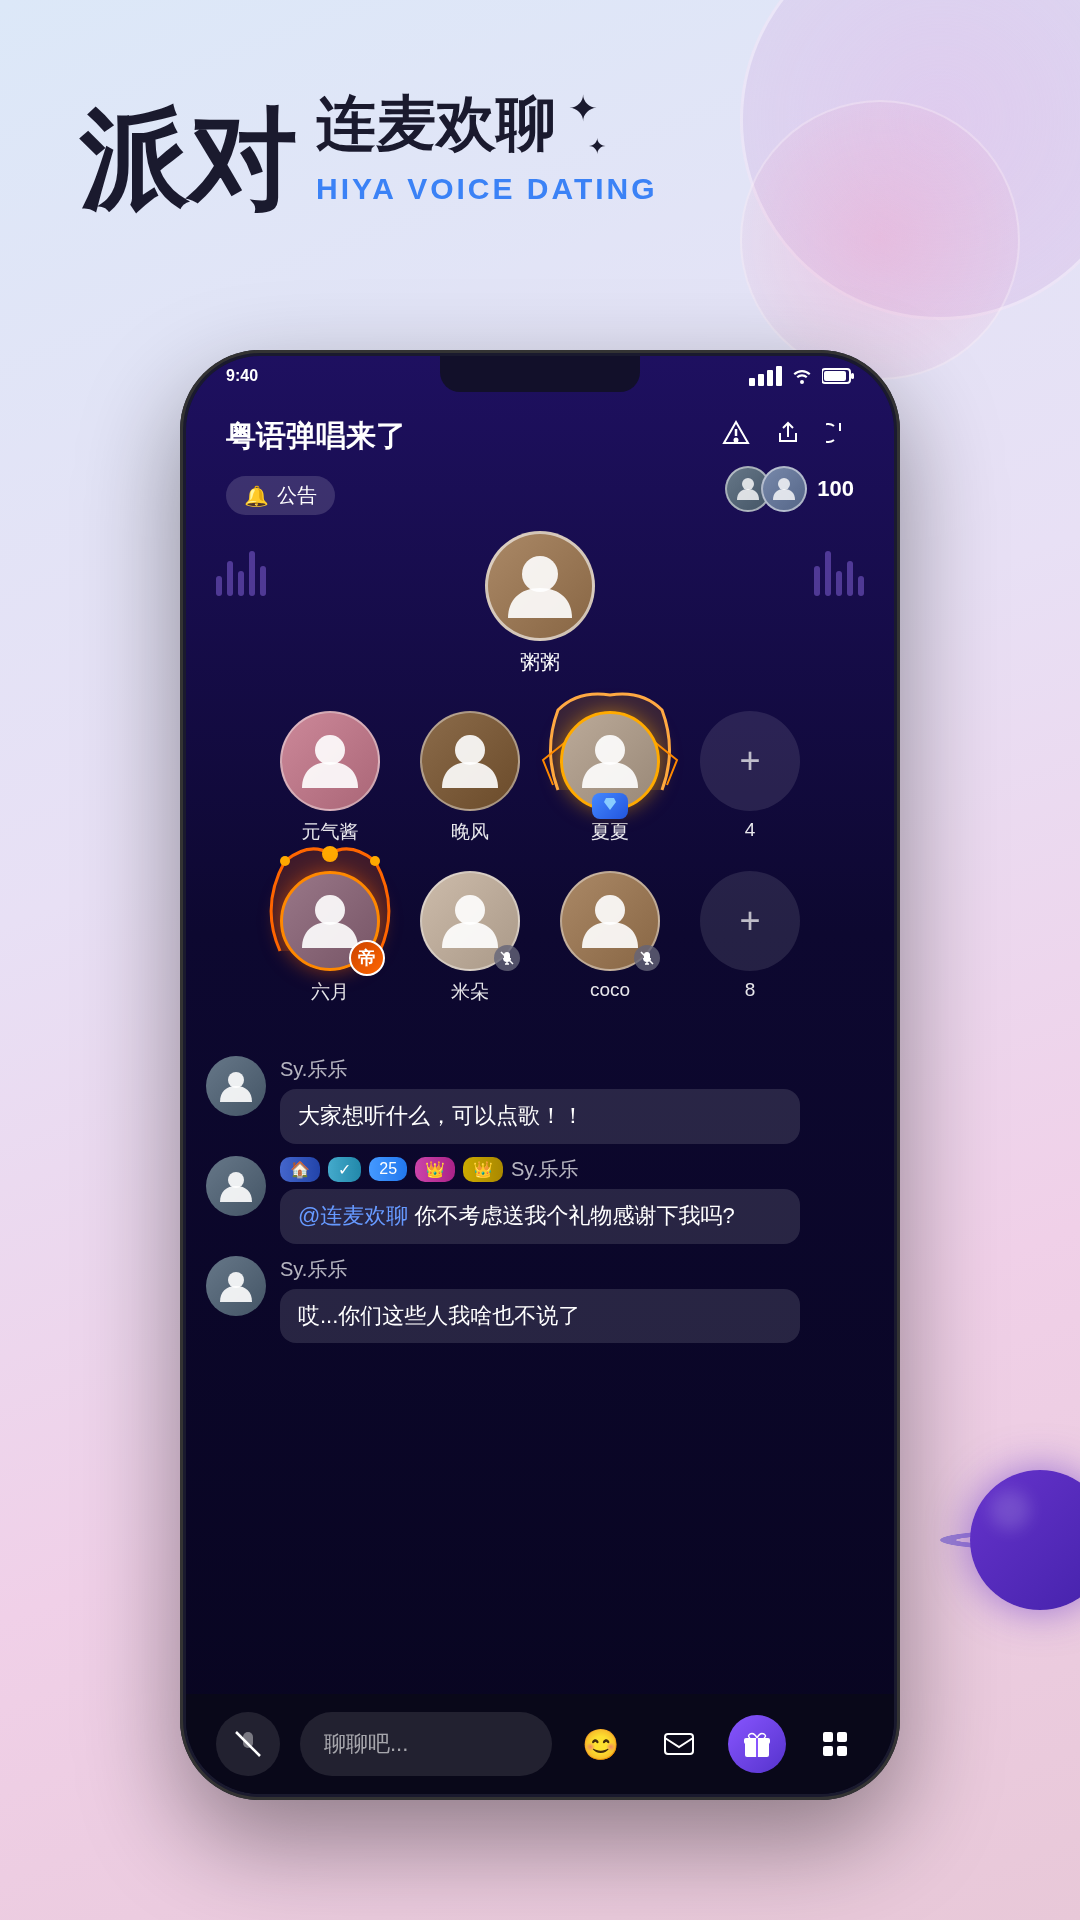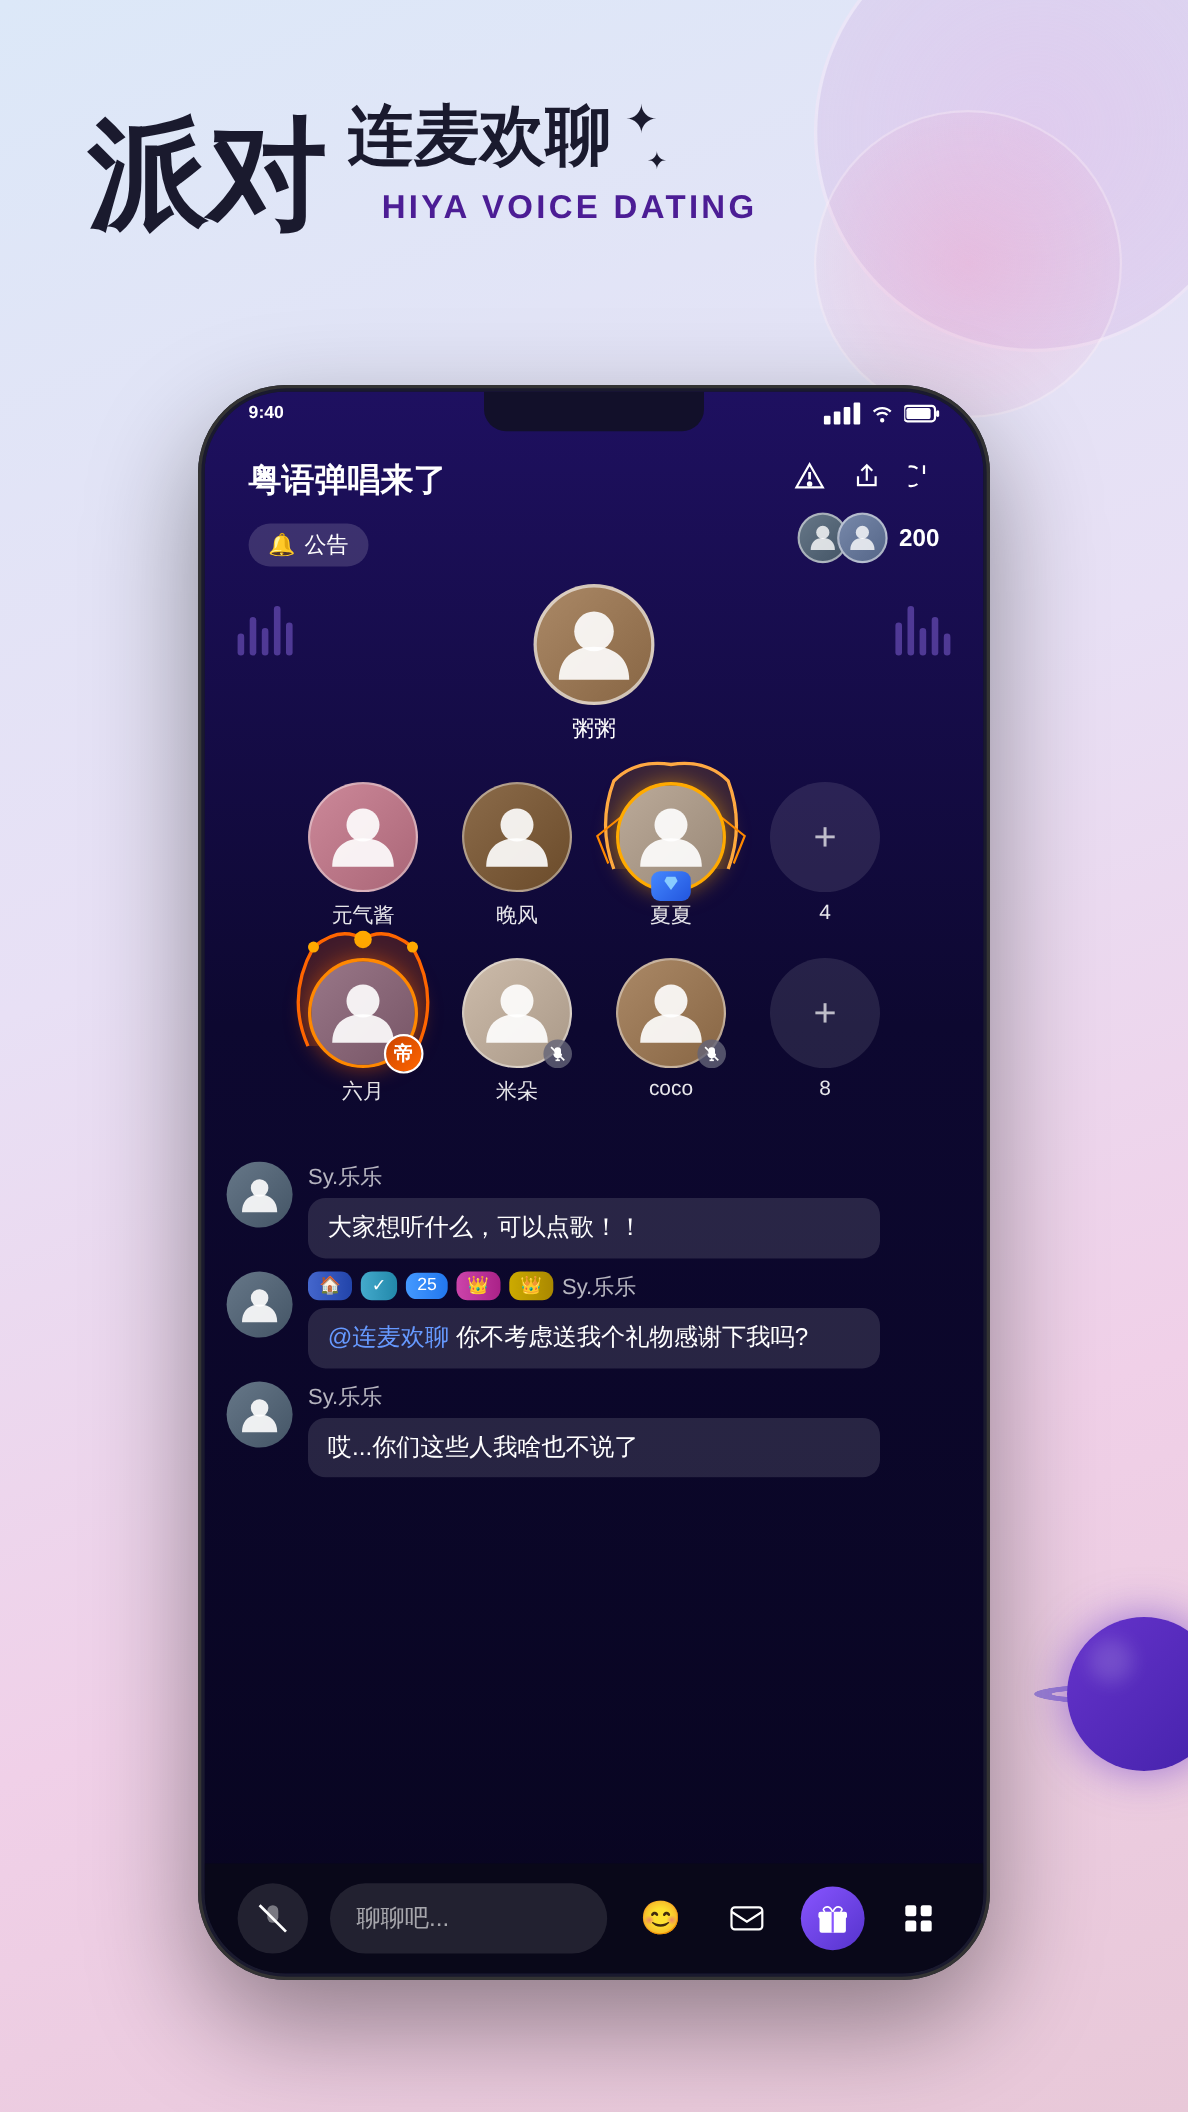--- a/index.html
+++ b/index.html
@@ -69,10 +69,9 @@
     .header-english {
       font-size: 30px;
       font-weight: 600;
-      color: #4c1d95;
+      color: #3b82f6;
       letter-spacing: 3px;
       margin-top: 8px;
-      margin-left: 31px;
     }
     .sparkle-icon {
       display: inline-block;

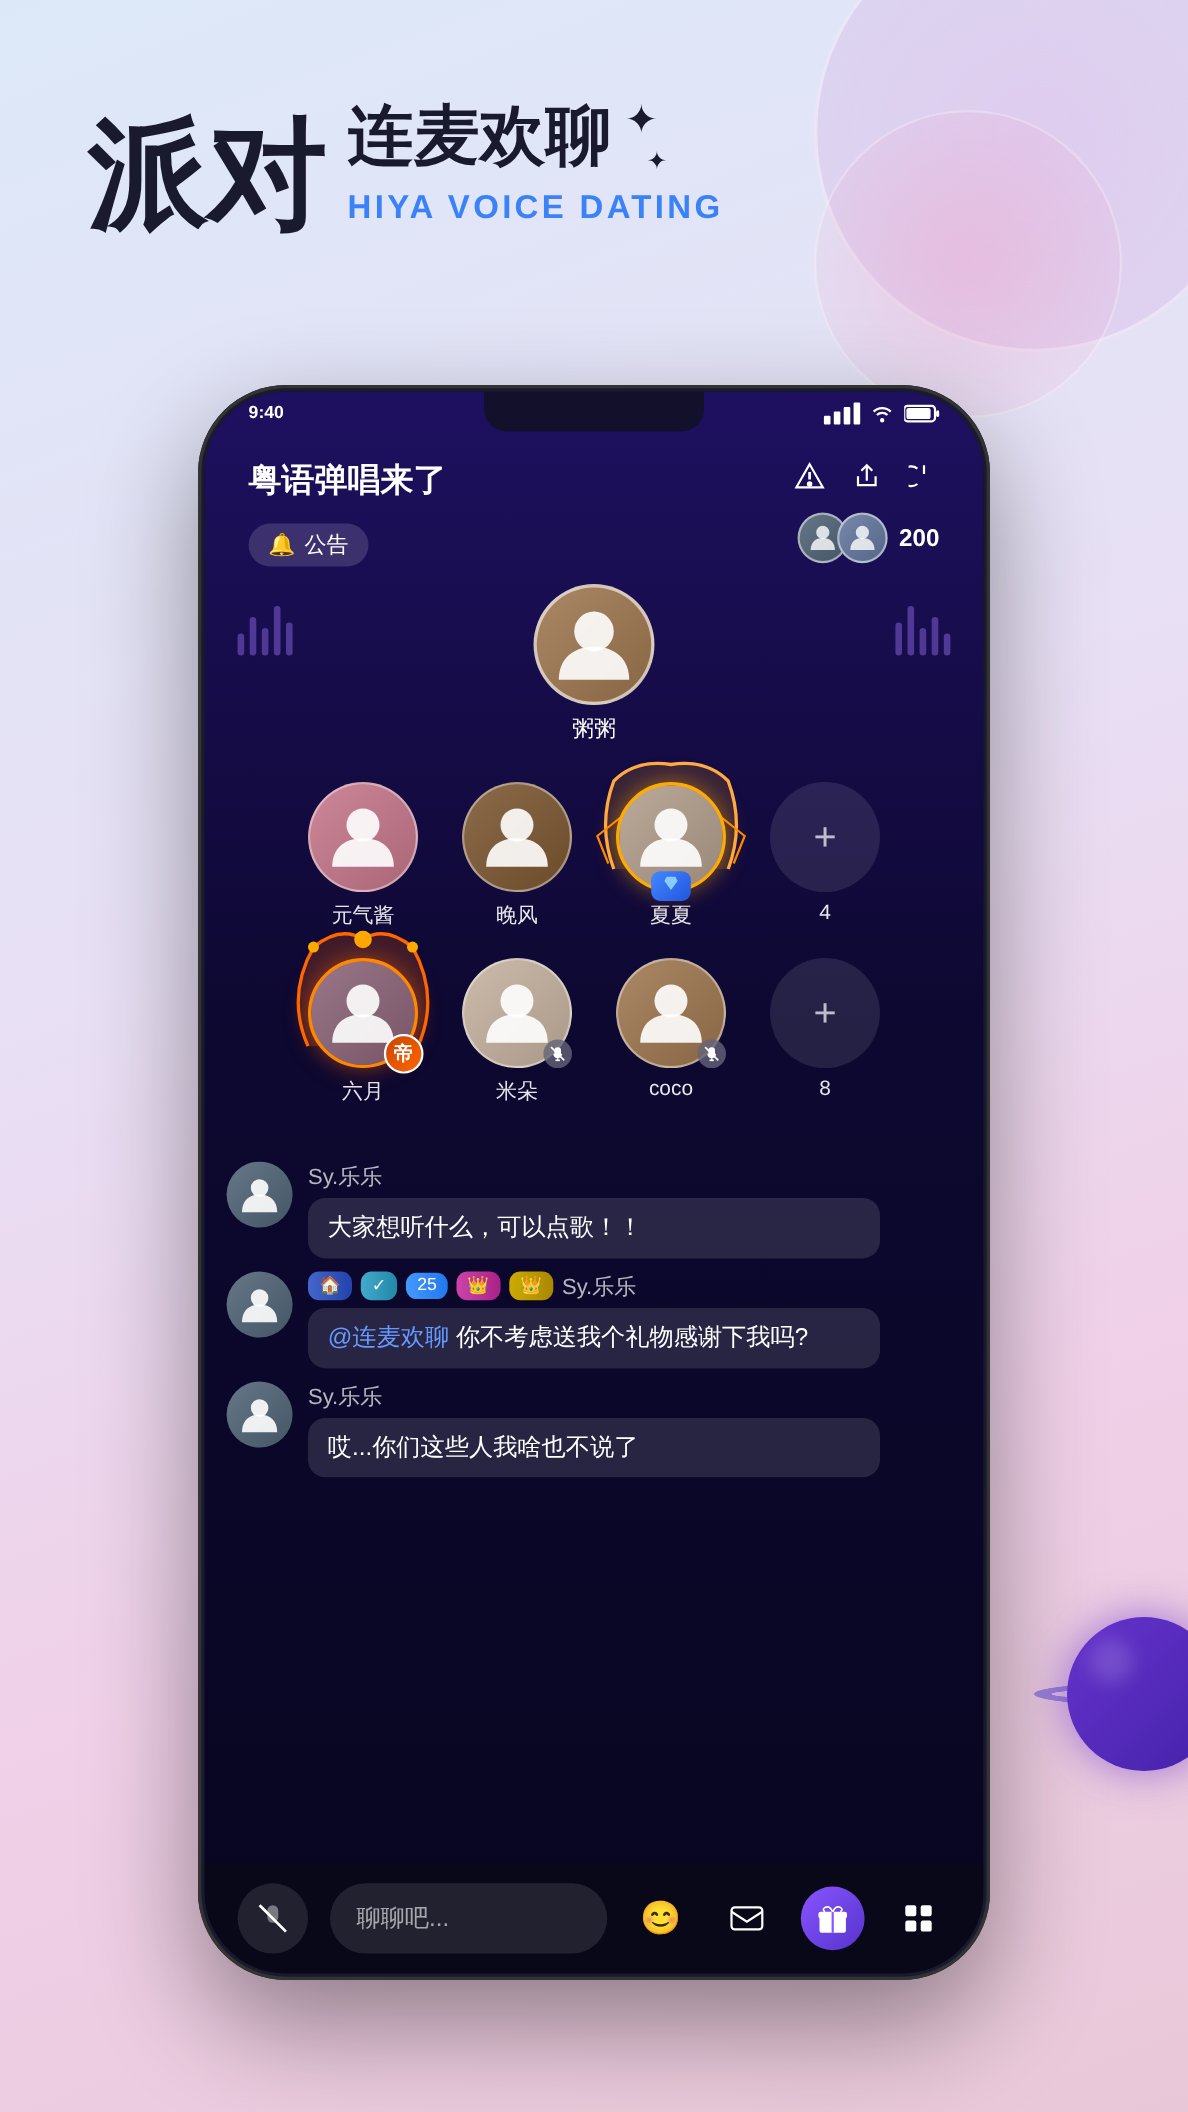--- a/index.html
+++ b/index.html
@@ -616,7 +616,7 @@
               <path d="M4 26c0-7 4-11 11-11s11 4 11 11"></path>
             </svg>
         </div>
-        <span style="color:white;font-size:22px;font-weight:600;margin-left:10px;">200</span>
+        <span style="color:white;font-size:22px;font-weight:600;margin-left:10px;">100</span>
       </div>
 
       <div class="stage-area">

